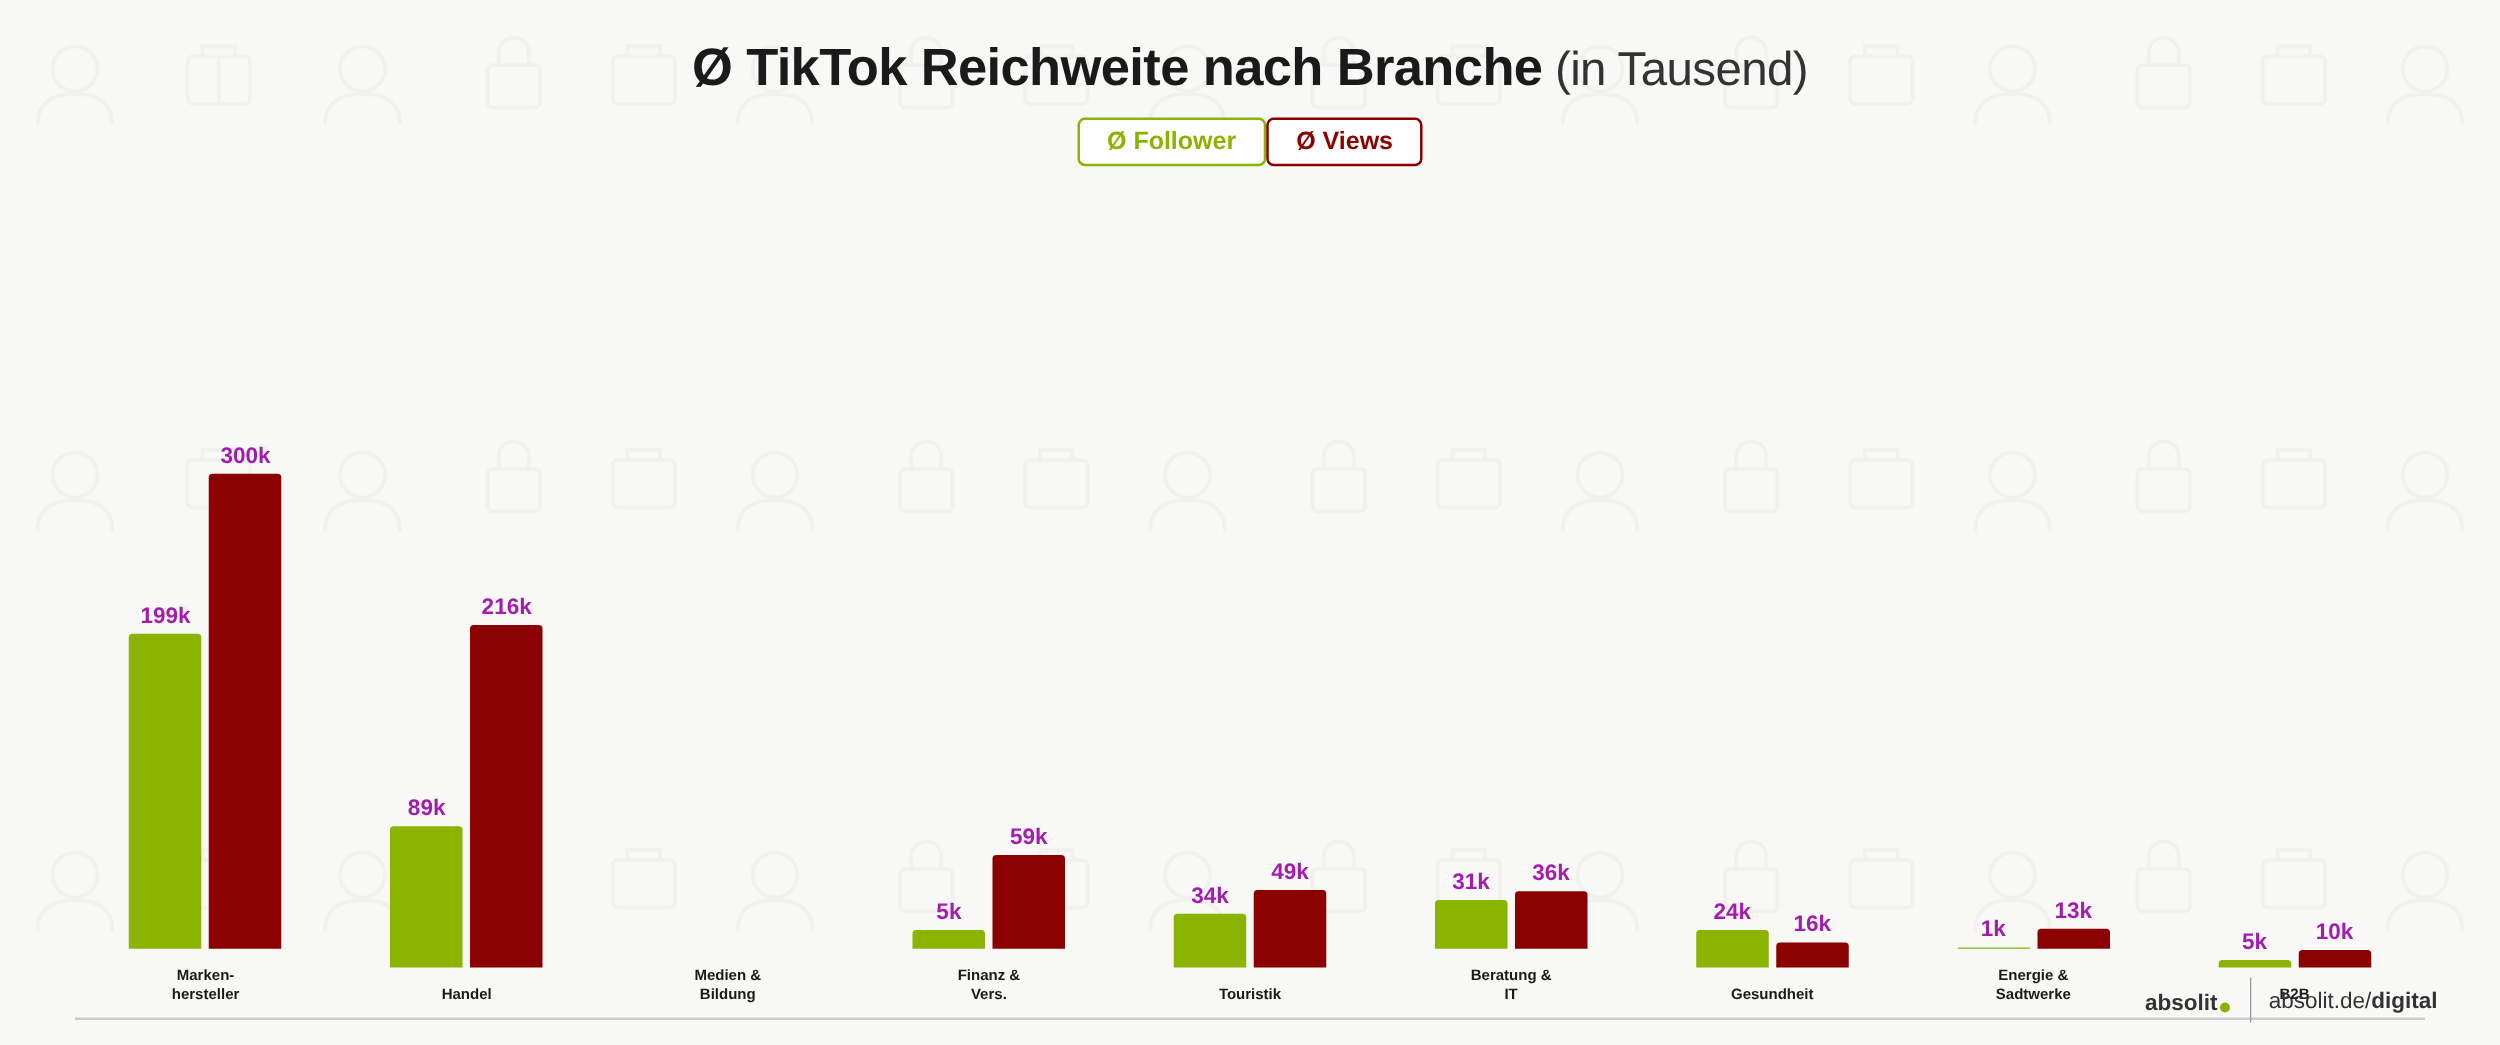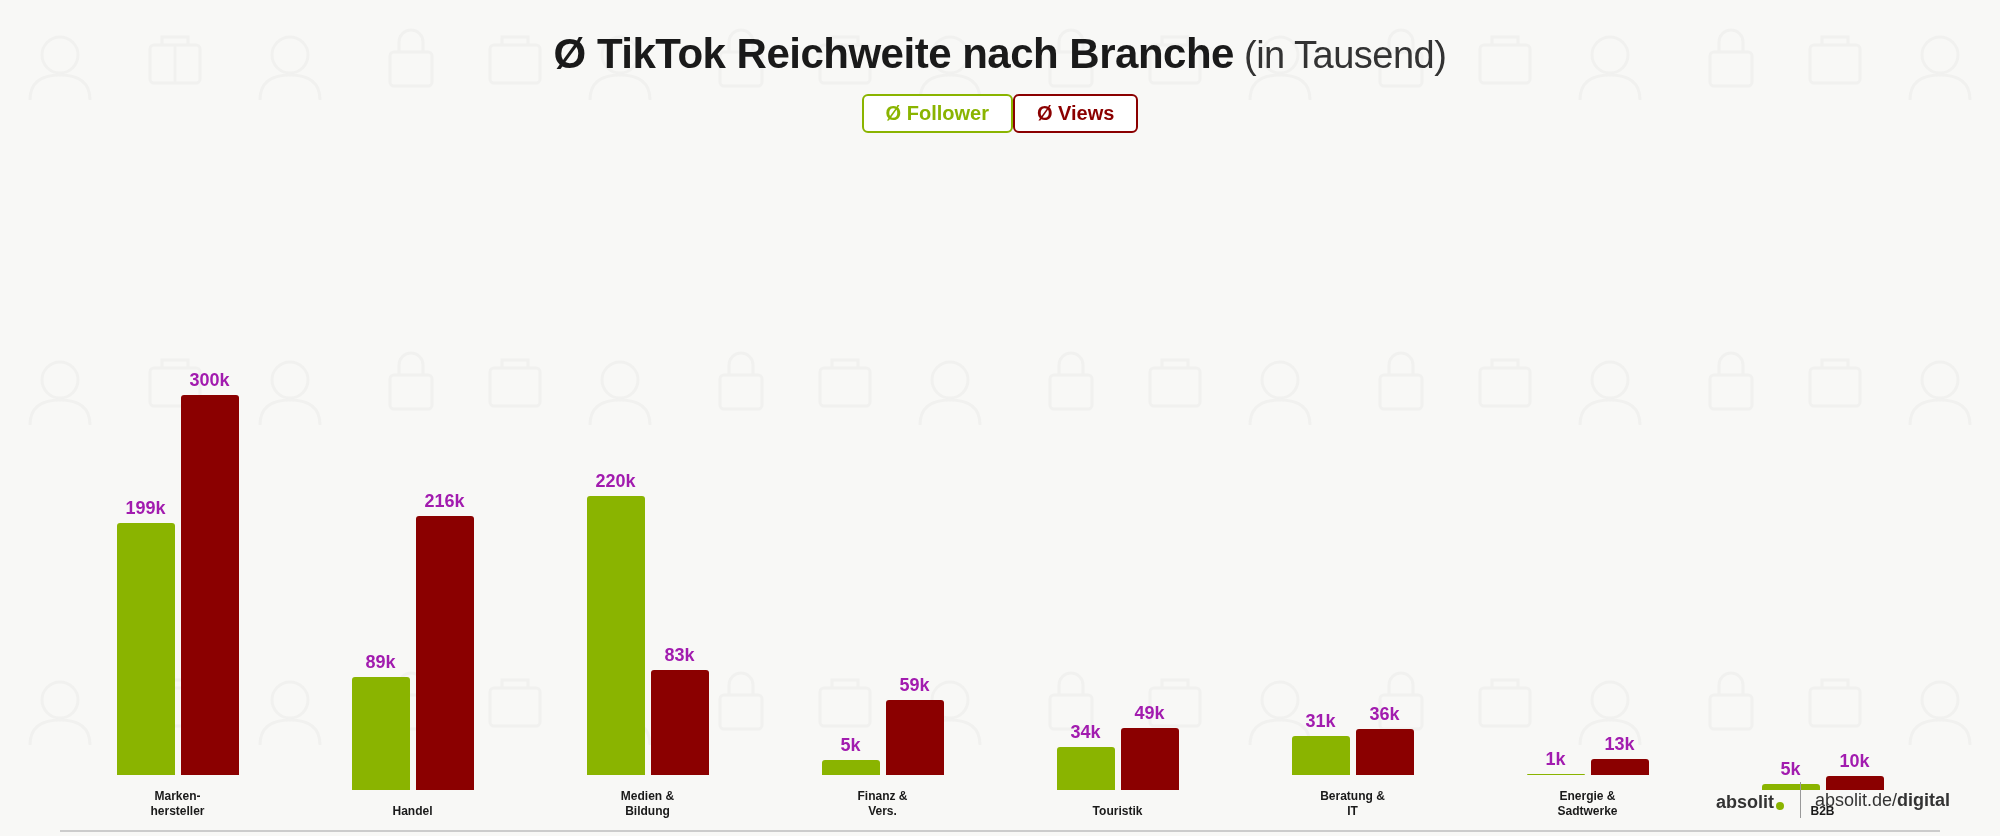--- a/index.html
+++ b/index.html
@@ -28,7 +28,7 @@
       display: flex;
       flex-direction: column;
       align-items: center;
-      padding: 30px 60px 4px 60px;
+      padding: 30px 60px 20px 60px;
     }
 
     .chart-title {

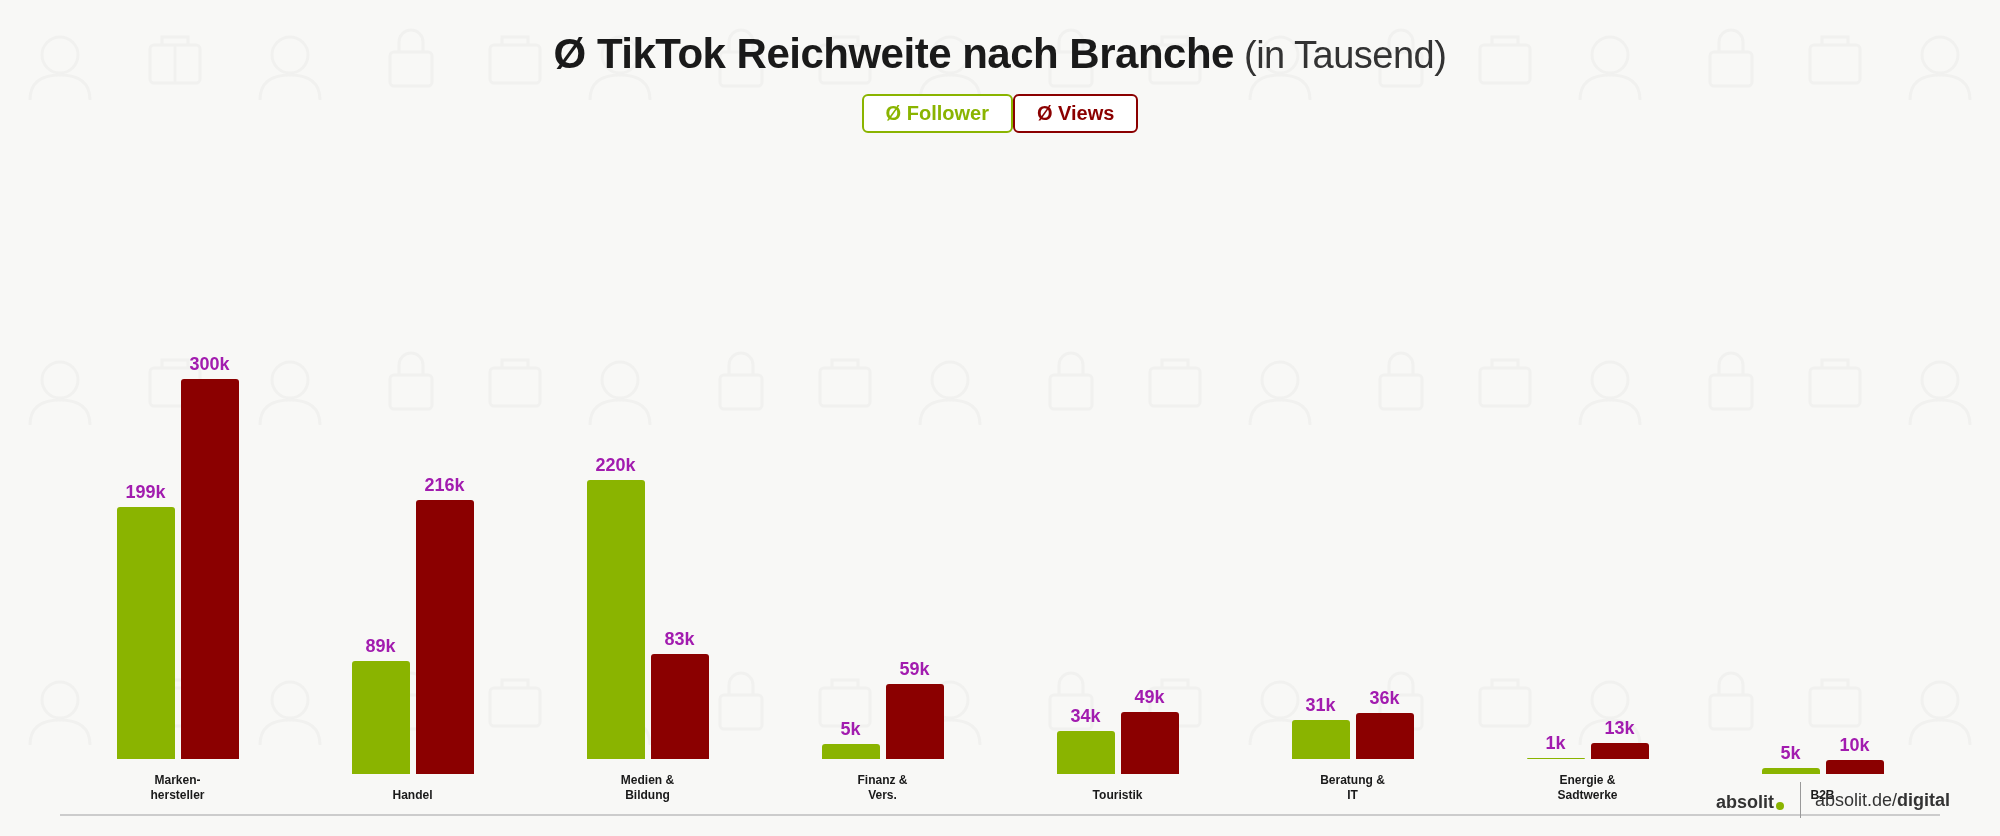--- a/index.html
+++ b/index.html
@@ -345,16 +345,6 @@
         <div class="bar-label">Handel</div>
       </div>
       <div class="bar-group">
-        <div class="bars-wrapper">
-          <div class="bar-col">
-            <div class="bar-value">220k</div>
-            <div class="bar bar-green" style="width: 58px; height: 279px;"></div>
-          </div>
-          <div class="bar-col">
-            <div class="bar-value">83k</div>
-            <div class="bar bar-red" style="width: 58px; height: 105px;"></div>
-          </div>
-        </div>
         <div class="bar-label">Medien &amp;<br>Bildung</div>
       </div>
       <div class="bar-group">

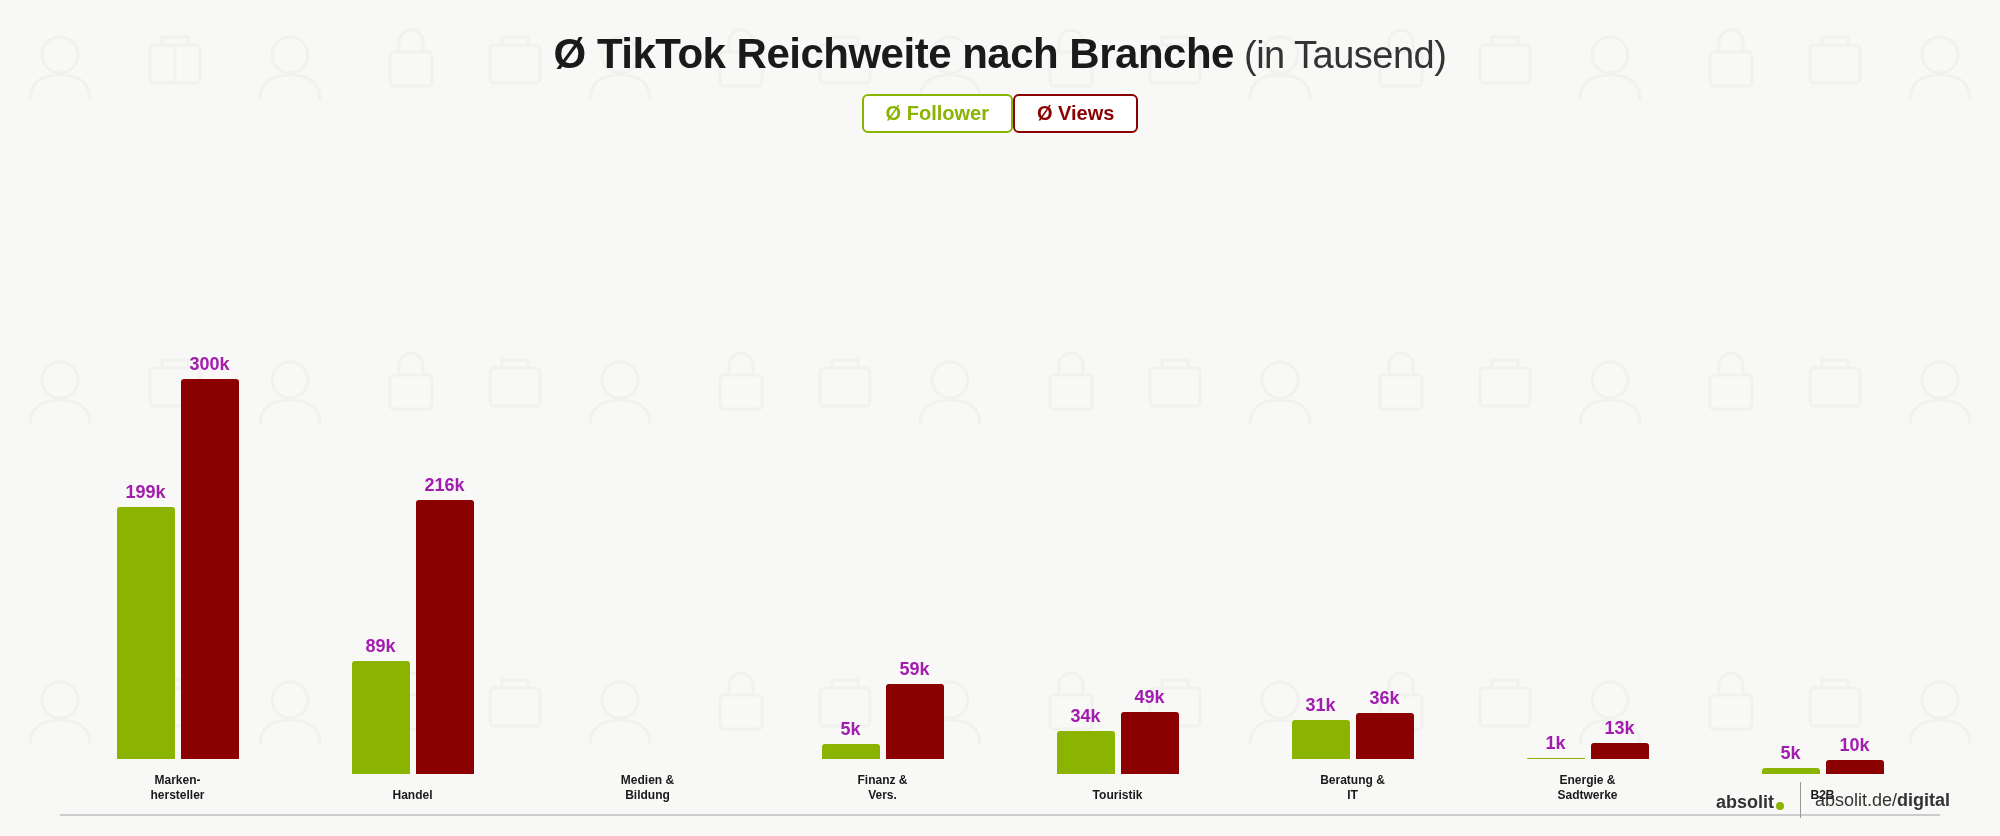--- a/index.html
+++ b/index.html
@@ -389,6 +389,19 @@
       <div class="bar-group">
         <div class="bars-wrapper">
           <div class="bar-col">
+            <div class="bar-value">24k</div>
+            <div class="bar bar-green" style="width: 58px; height: 30px;"></div>
+          </div>
+          <div class="bar-col">
+            <div class="bar-value">16k</div>
+            <div class="bar bar-red" style="width: 58px; height: 20px;"></div>
+          </div>
+        </div>
+        <div class="bar-label">Gesundheit</div>
+      </div>
+      <div class="bar-group">
+        <div class="bars-wrapper">
+          <div class="bar-col">
             <div class="bar-value">1k</div>
             <div class="bar bar-green" style="width: 58px; height: 1px;"></div>
           </div>

